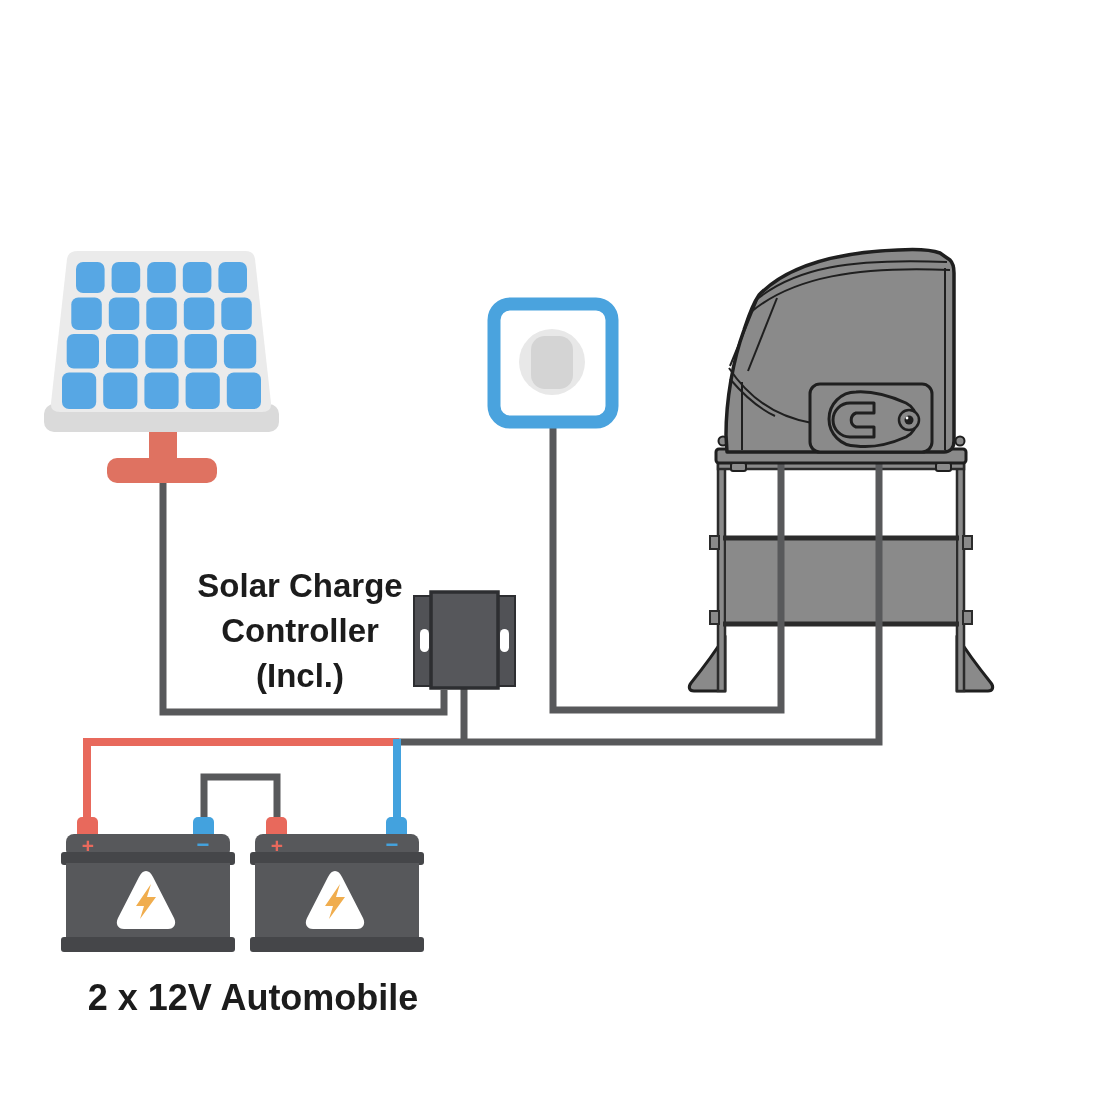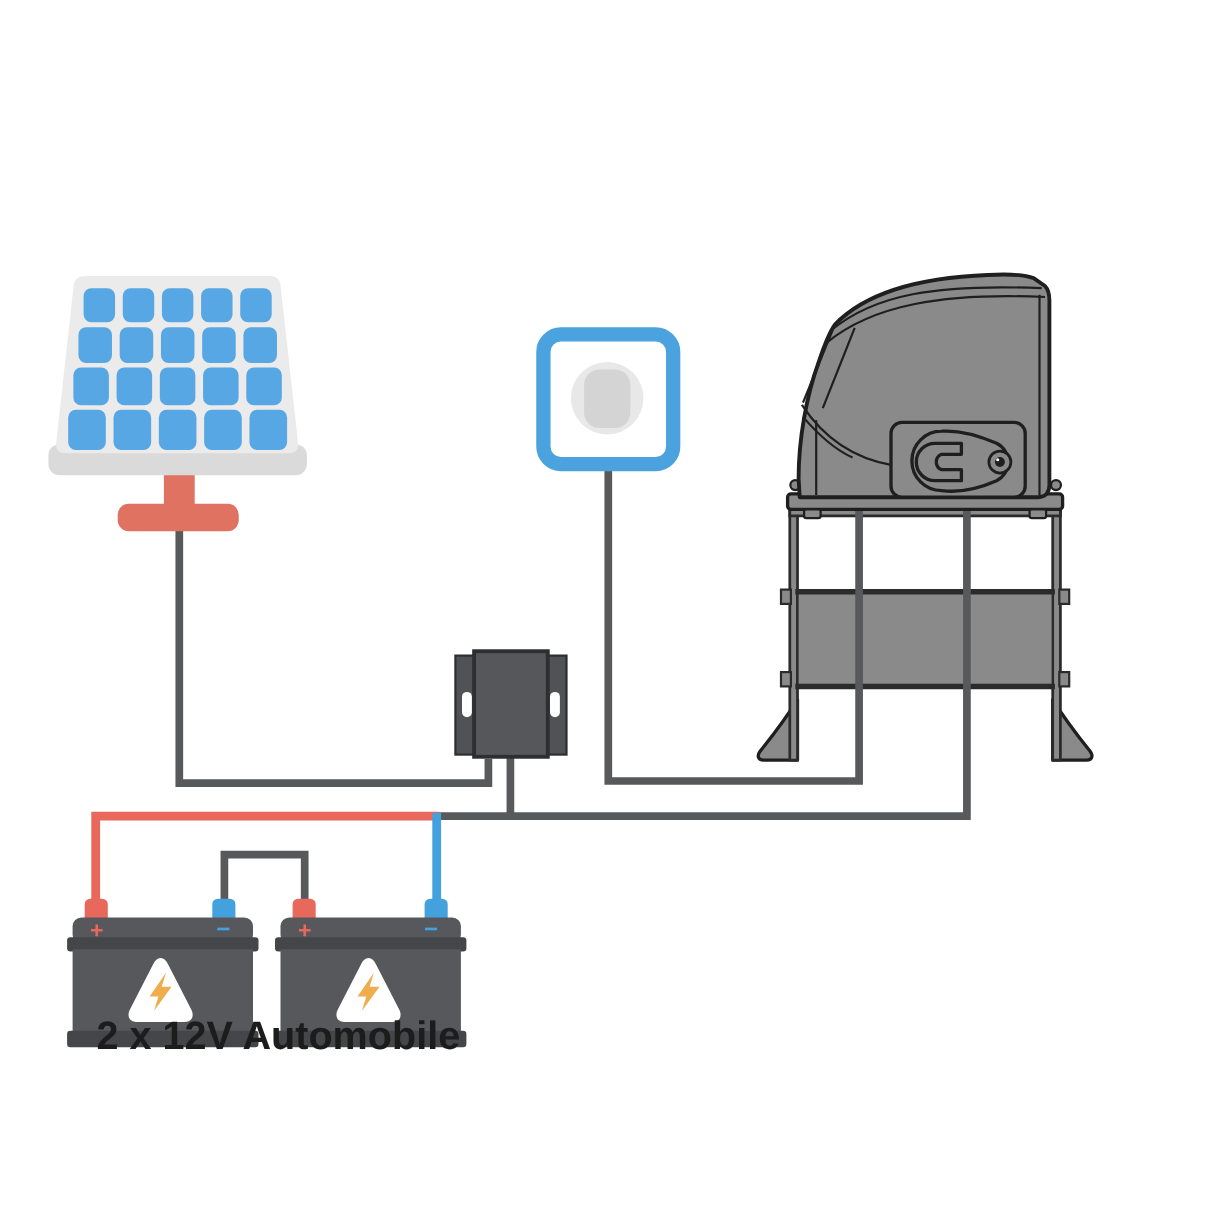--- a/index.html
+++ b/index.html
@@ -167,6 +167,7 @@
 </svg>
 
 <div class="diagram-label label-controller">
+  <div>Solar Charge</div>
 </div>
 
 <div class="diagram-label label-batteries">

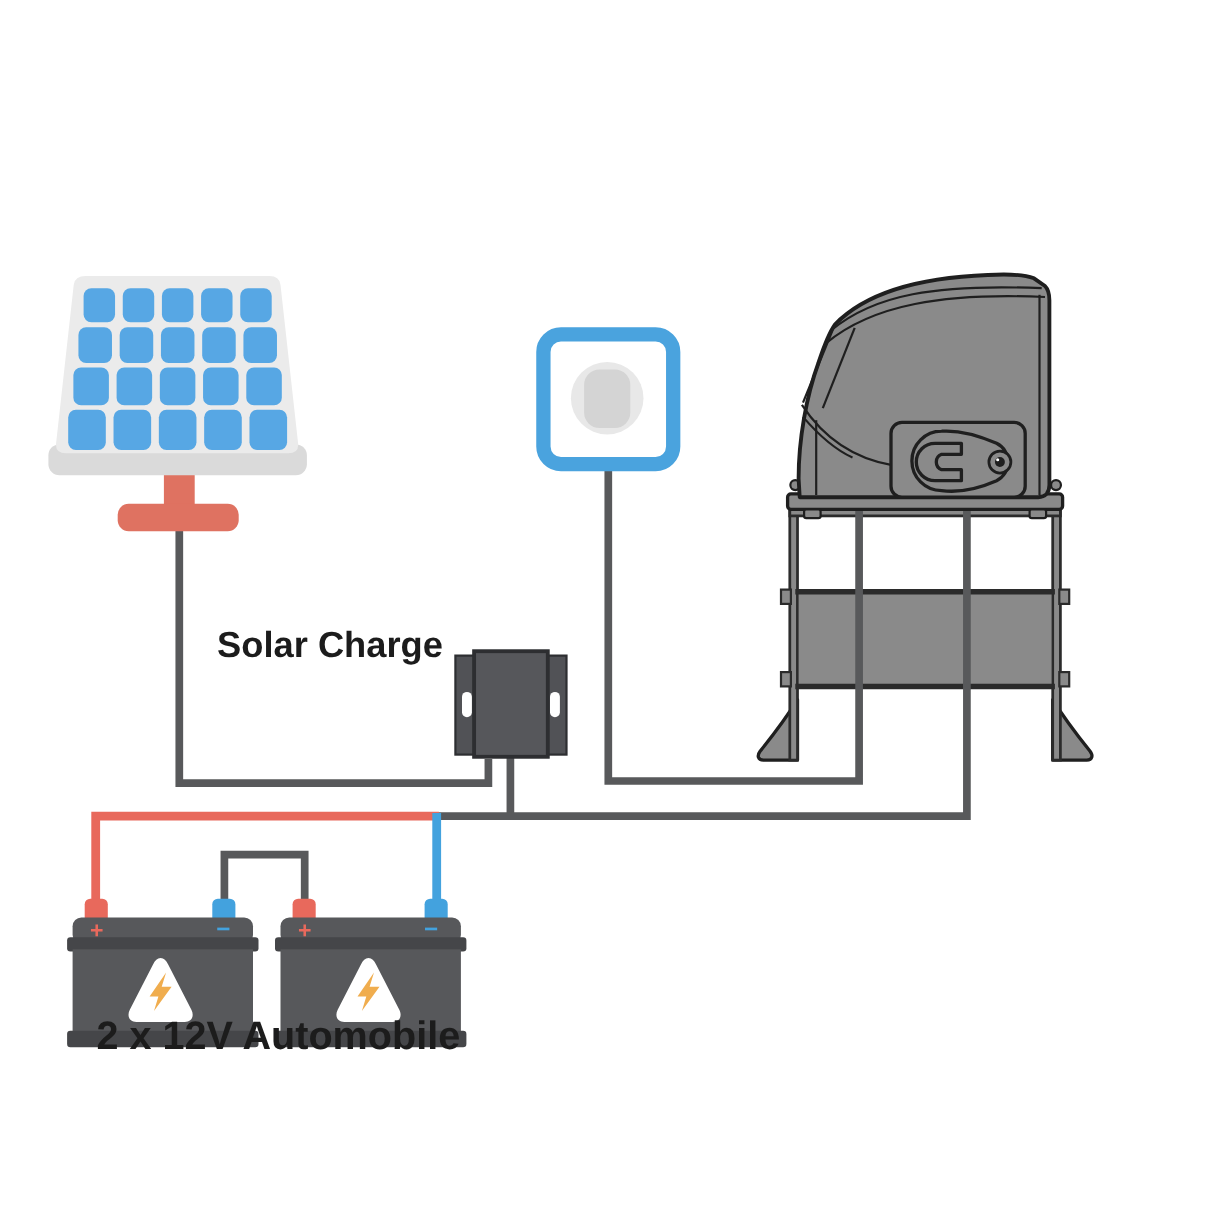--- a/index.html
+++ b/index.html
@@ -168,6 +168,7 @@
 
 <div class="diagram-label label-controller">
   <div>Solar Charge</div>
+  <div>Controller</div>
 </div>
 
 <div class="diagram-label label-batteries">

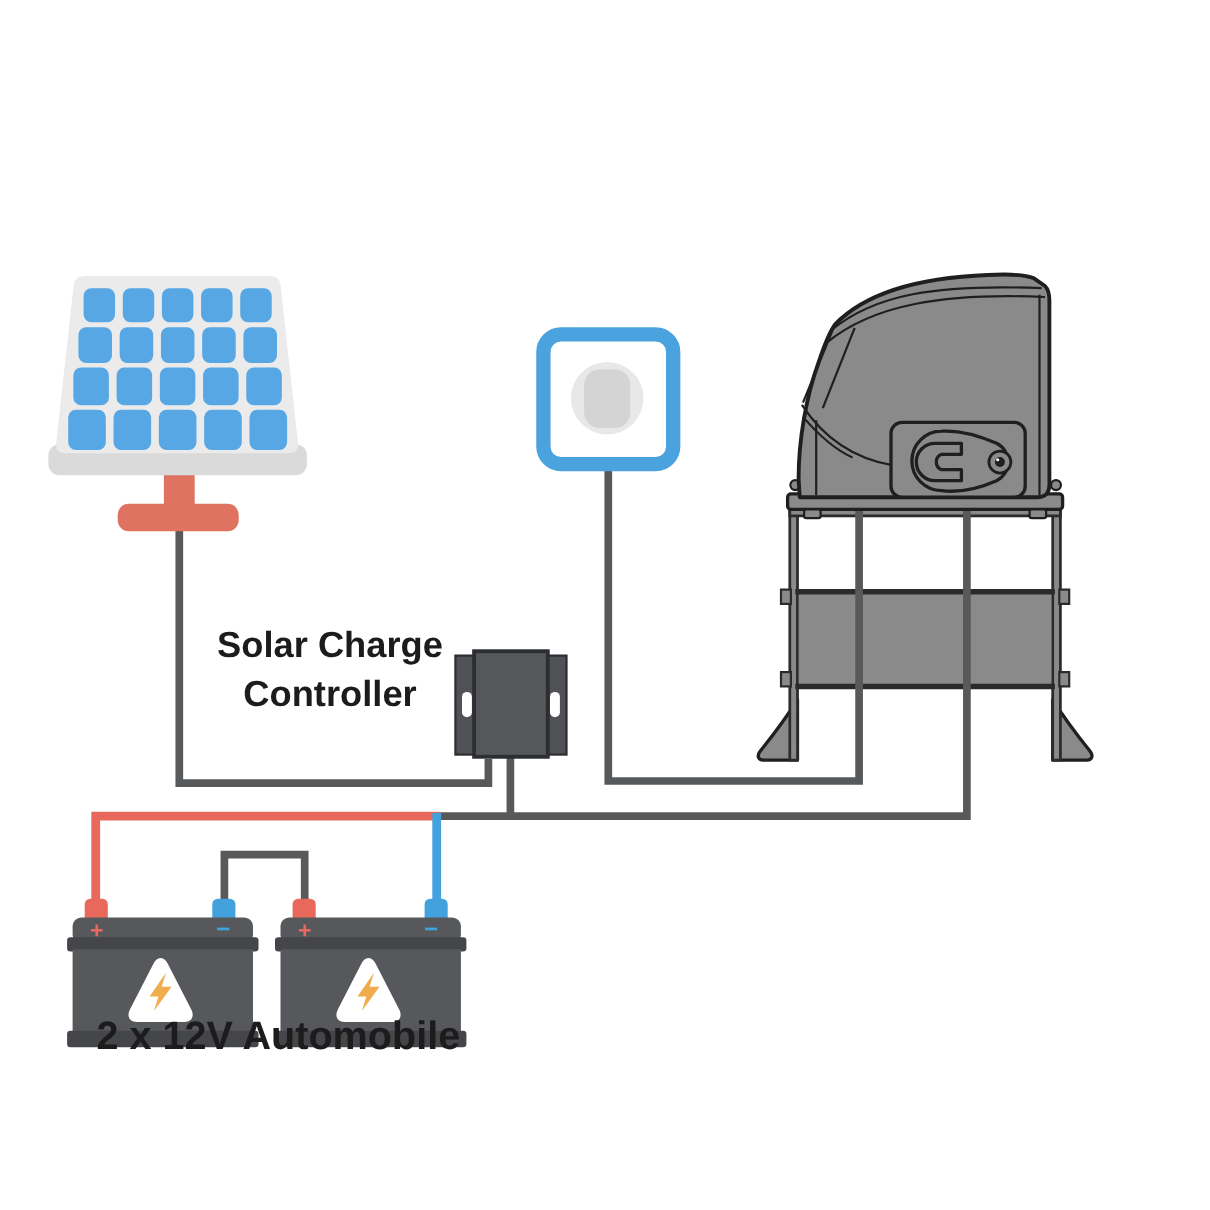--- a/index.html
+++ b/index.html
@@ -169,6 +169,7 @@
 <div class="diagram-label label-controller">
   <div>Solar Charge</div>
   <div>Controller</div>
+  <div>(Incl.)</div>
 </div>
 
 <div class="diagram-label label-batteries">

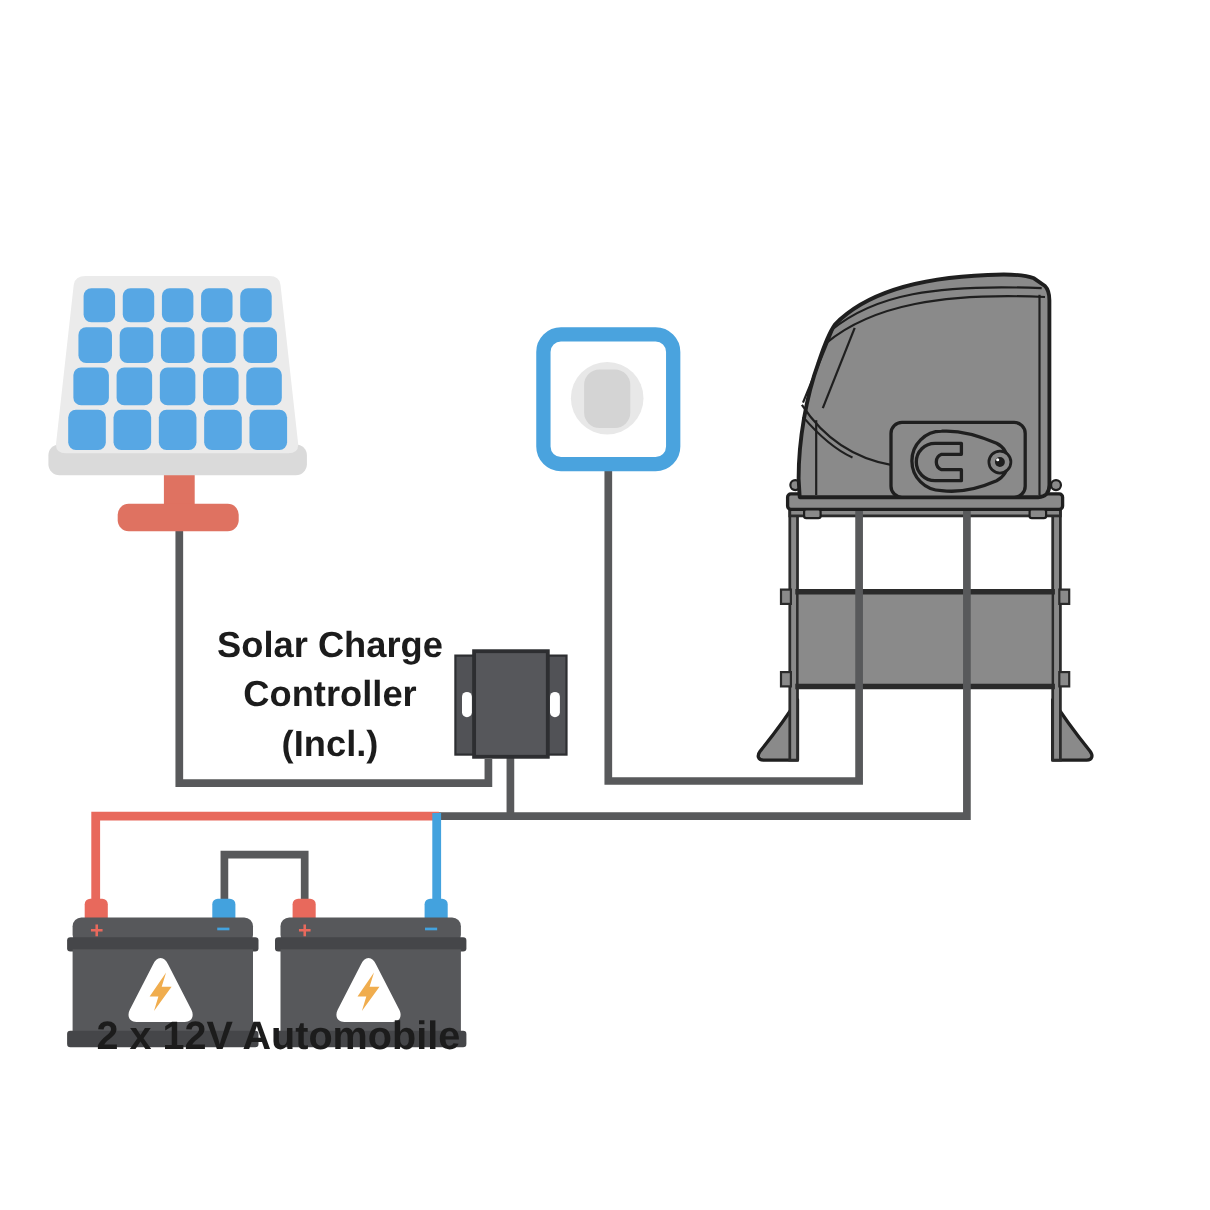--- a/index.html
+++ b/index.html
@@ -22,7 +22,7 @@
     font-size:33px;line-height:45px;
   }
   .label-batteries{
-    left:28px;top:920px;width:450px;
+    left:28px;top:976px;width:450px;
     font-size:36px;line-height:43px;
   }
 </style>

